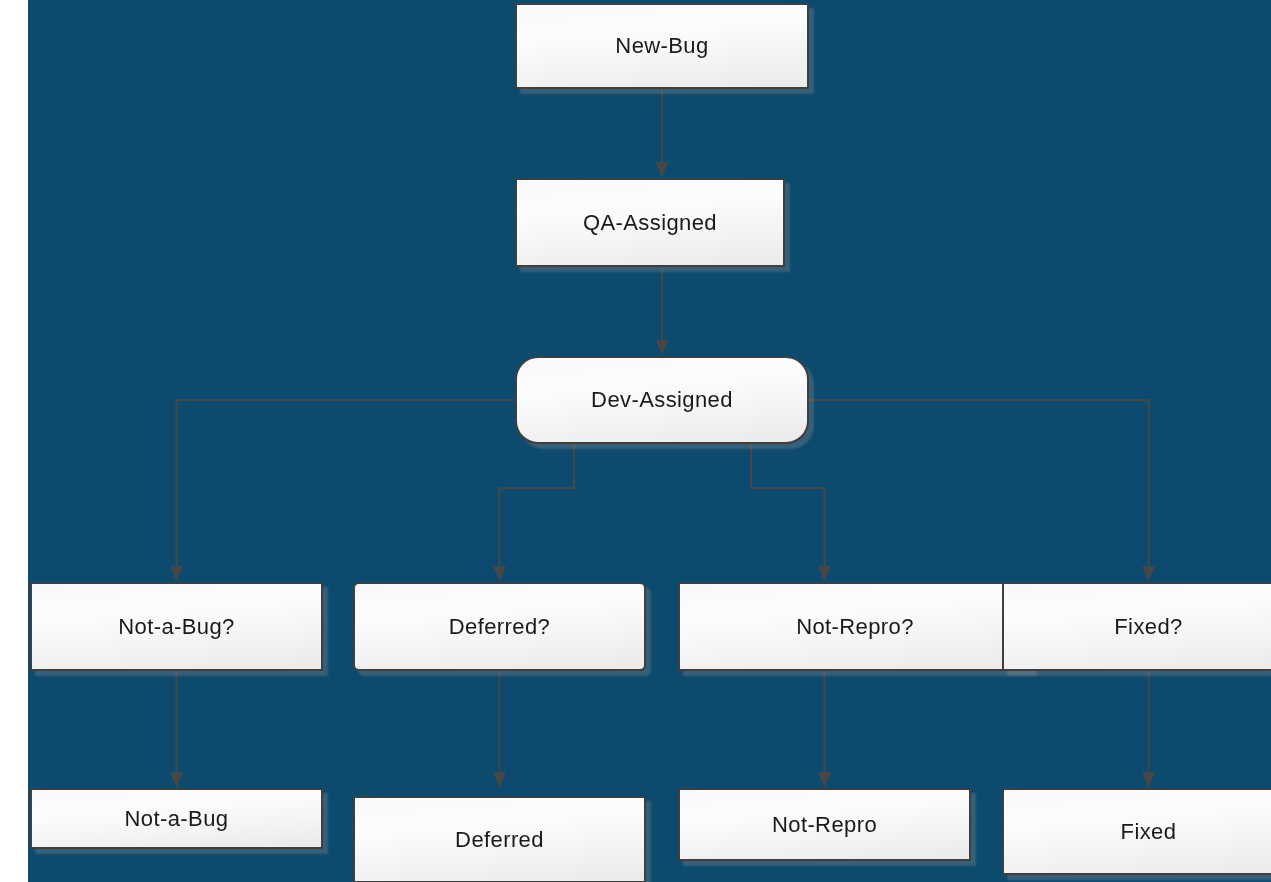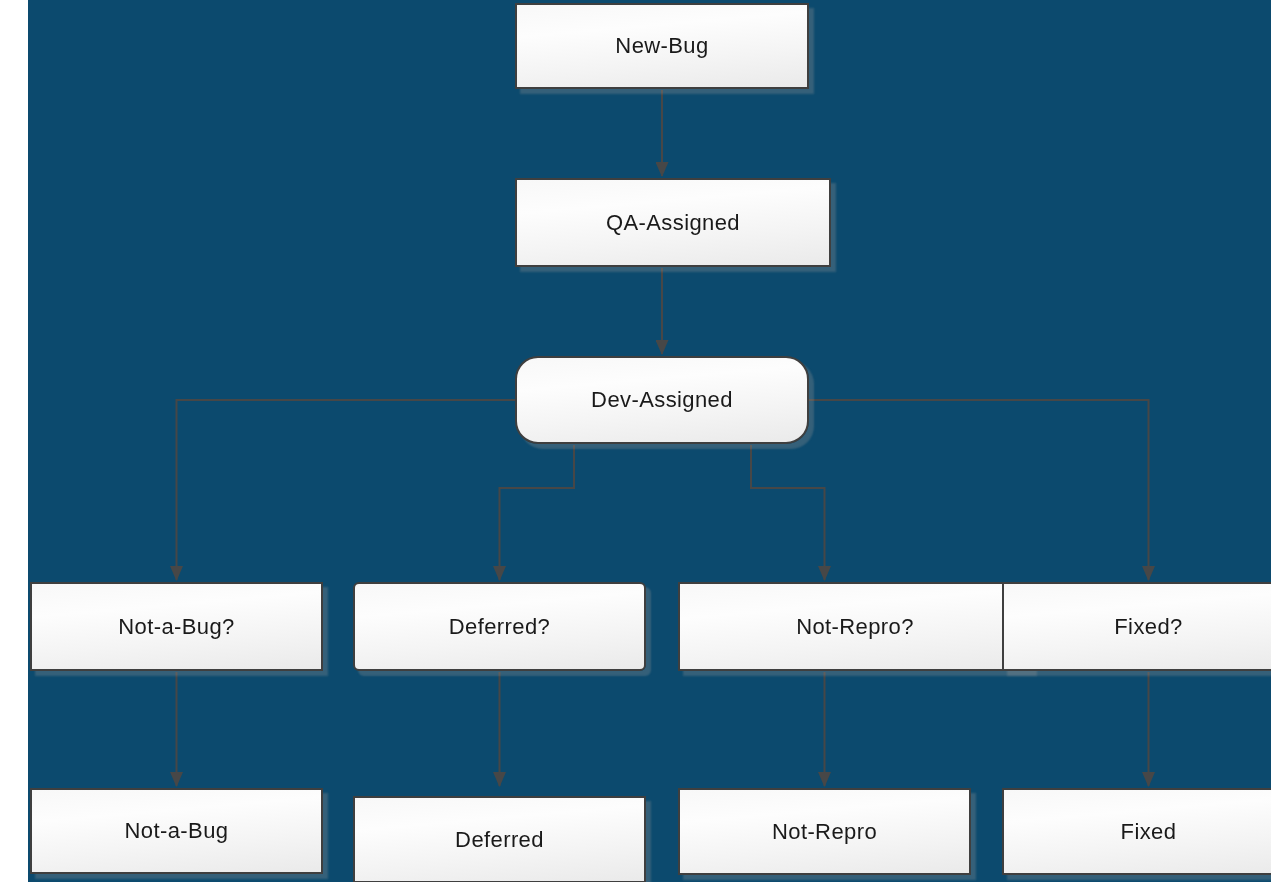--- a/index.html
+++ b/index.html
@@ -73,7 +73,7 @@
       <div class="node" style="left: 487px; top: 3px; width: 294px; height: 86px; border-color: rgb(63, 63, 63);">
         <span class="node-label" style="color: rgb(26, 26, 26);">New-Bug</span>
       </div>
-      <div class="node" style="left: 487px; top: 178px; width: 316px; height: 89px; border-color: rgb(63, 63, 63);">
+      <div class="node" style="left: 487px; top: 178px; width: 270px; height: 89px; border-color: rgb(63, 63, 63);">
         <span class="node-label" style="color: rgb(26, 26, 26);">QA-Assigned</span>
       </div>
       <div class="node" style="left: 487px; top: 356px; width: 294px; height: 88px; border-color: rgb(63, 63, 63); border-radius: 23px;">

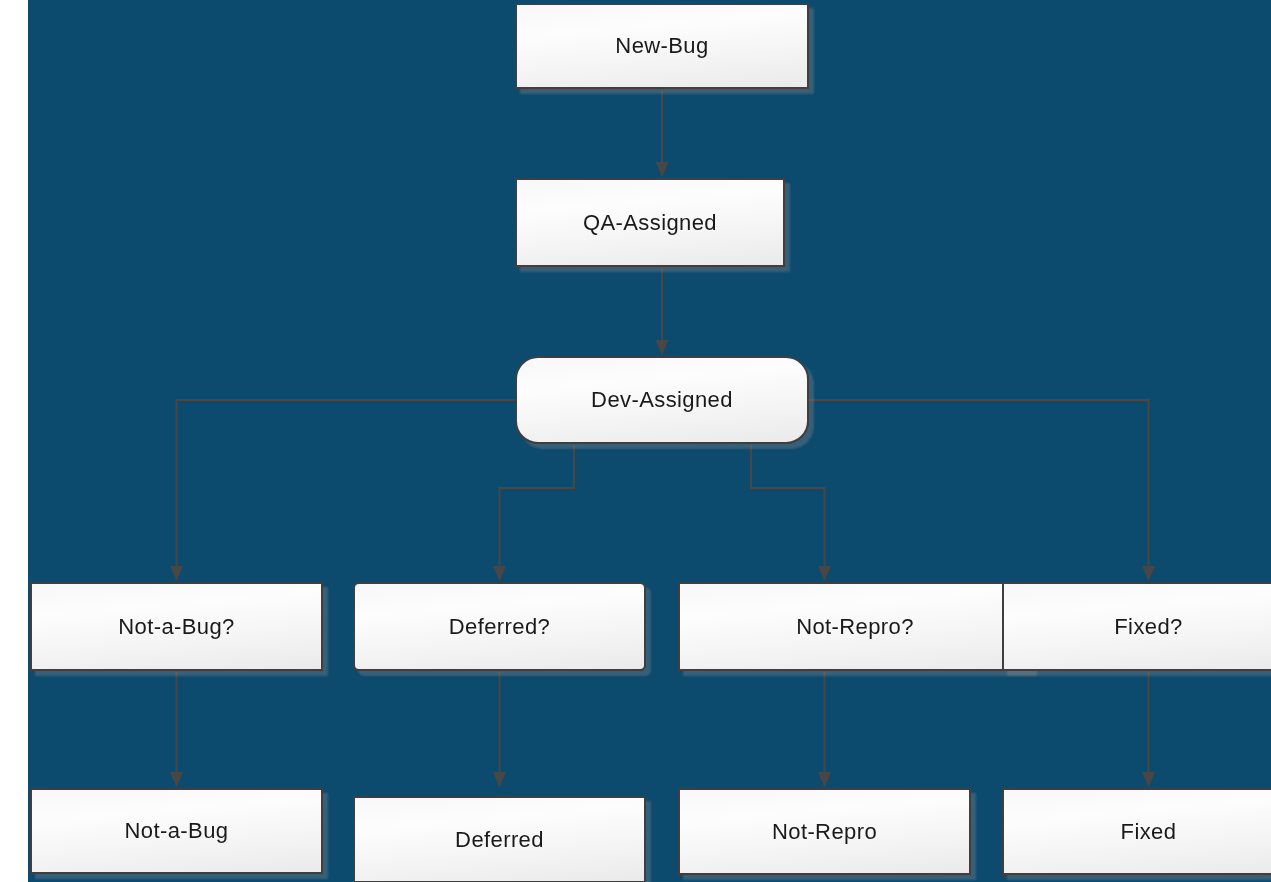--- a/index.html
+++ b/index.html
@@ -91,7 +91,7 @@
       <div class="node" style="left: 974px; top: 582px; width: 293px; height: 89px; border-color: rgb(63, 63, 63);">
         <span class="node-label" style="color: rgb(26, 26, 26);">Fixed?</span>
       </div>
-      <div class="node" style="left: 2px; top: 788px; width: 293px; height: 86px; border-color: rgb(63, 63, 63);">
+      <div class="node" style="left: 2px; top: 788px; width: 293px; height: 61px; border-color: rgb(63, 63, 63);">
         <span class="node-label" style="color: rgb(26, 26, 26);">Not-a-Bug</span>
       </div>
       <div class="node" style="left: 325px; top: 796px; width: 293px; height: 87px; border-color: rgb(63, 63, 63);">

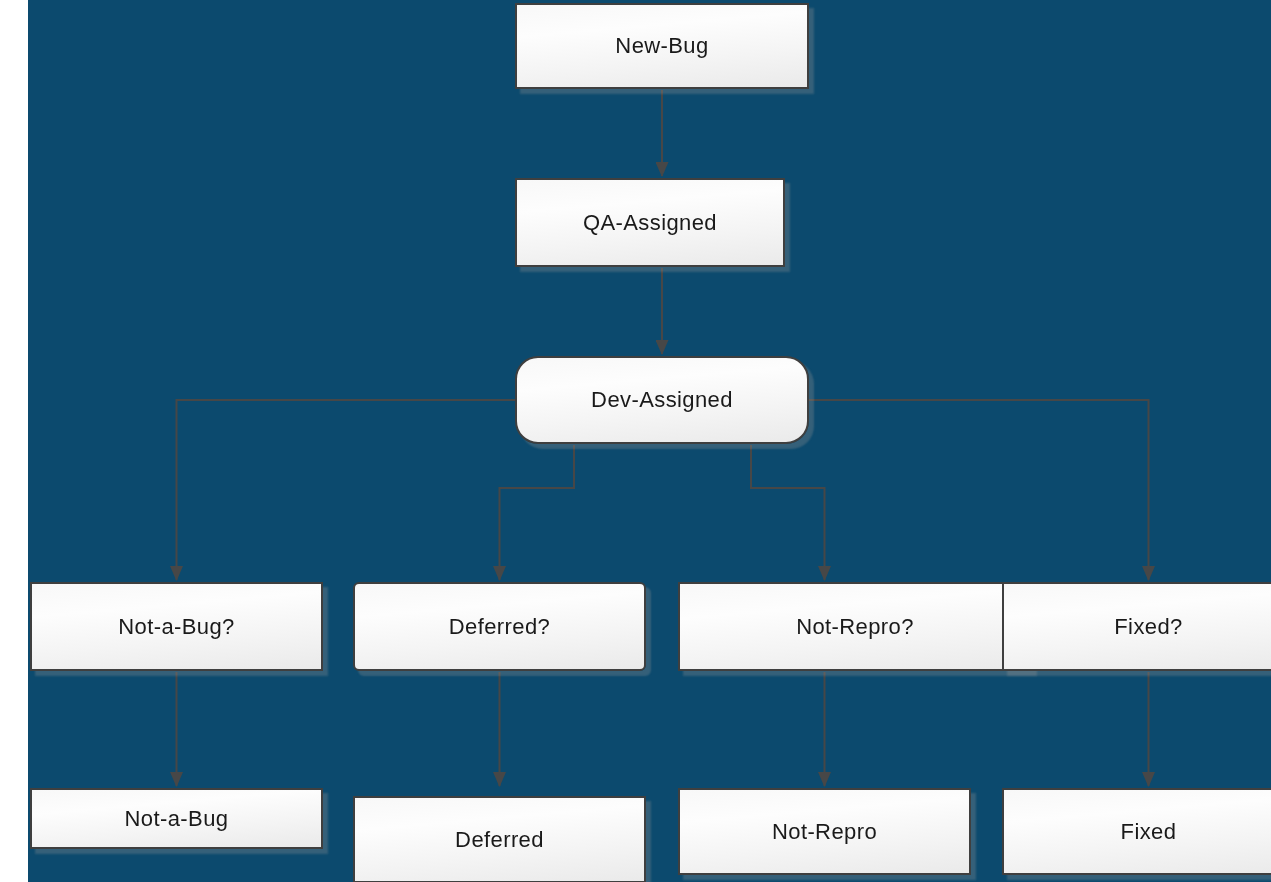--- a/index.html
+++ b/index.html
@@ -97,7 +97,7 @@
       <div class="node" style="left: 325px; top: 796px; width: 293px; height: 87px; border-color: rgb(63, 63, 63);">
         <span class="node-label" style="color: rgb(26, 26, 26);">Deferred</span>
       </div>
-      <div class="node" style="left: 650px; top: 788px; width: 293px; height: 87px; border-color: rgb(63, 63, 63); justify-content: center;">
+      <div class="node" style="left: 650px; top: 788px; width: 293px; height: 73px; border-color: rgb(63, 63, 63); justify-content: center;">
         <span class="node-label" style="color: rgb(26, 26, 26);">Not-Repro</span>
       </div>
       <div class="node" style="left: 974px; top: 788px; width: 293px; height: 87px; border-color: rgb(63, 63, 63);">

